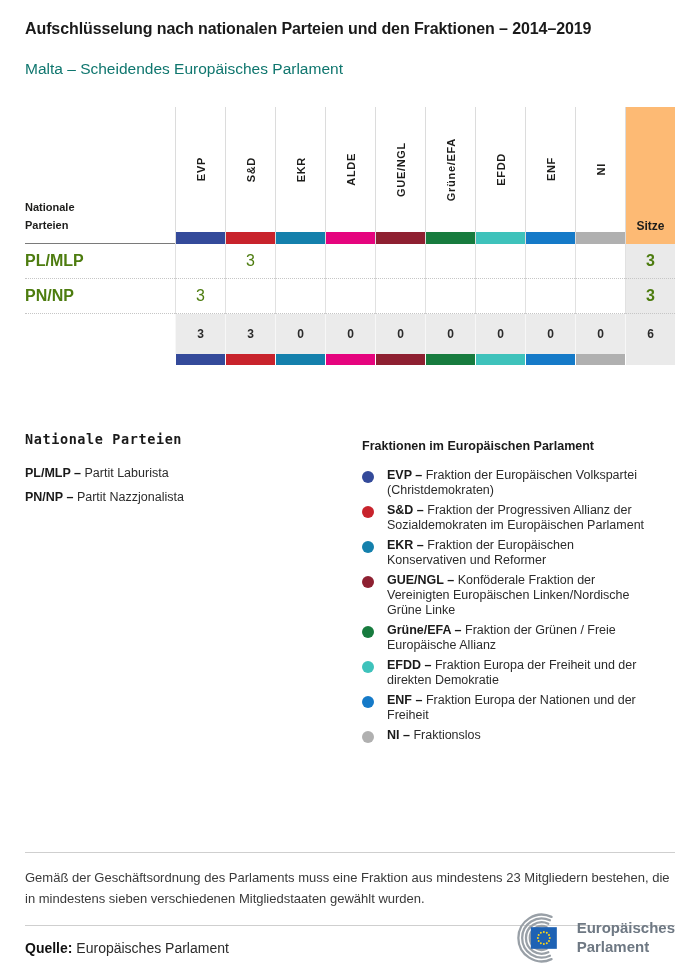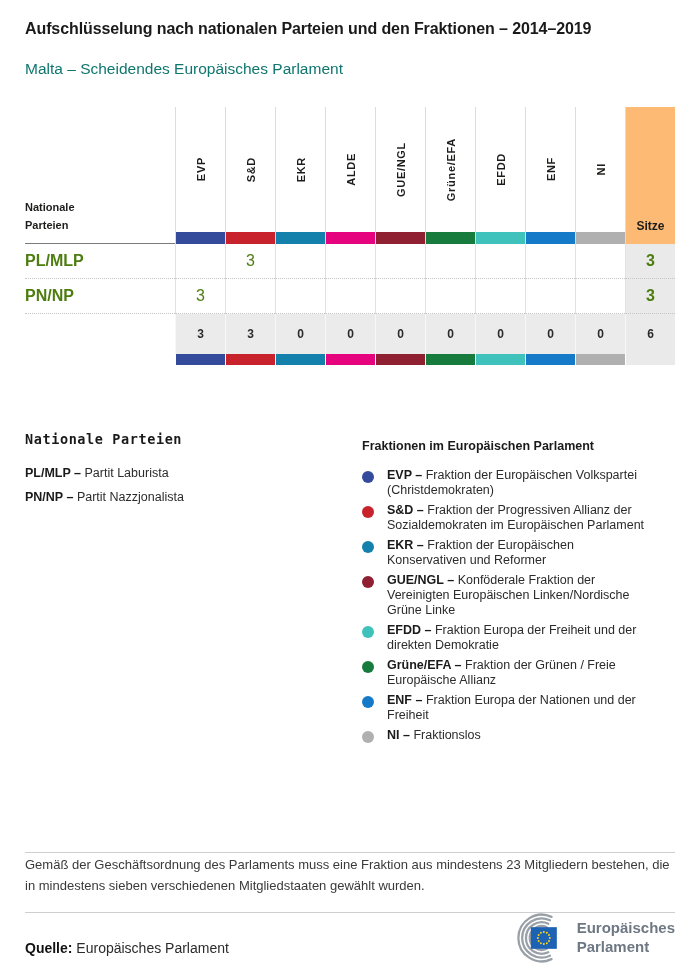--- a/index.html
+++ b/index.html
@@ -301,12 +301,12 @@
           <div><strong>GUE/NGL –</strong> <span>Konföderale Fraktion der Vereinigten Europäischen Linken/Nordische Grüne Linke</span></div>
         </div>
       <div class="group-item">
+          <span class="dot" style="background-color: rgb(23, 123, 62);"></span>
+          <div><strong>Grüne/EFA –</strong> <span>Fraktion der Grünen / Freie Europäische Allianz</span></div>
+        </div>
+      <div class="group-item">
           <span class="dot" style="background-color: rgb(62, 194, 187);"></span>
           <div><strong>EFDD –</strong> <span>Fraktion Europa der Freiheit und der direkten Demokratie</span></div>
-        </div>
-      <div class="group-item">
-          <span class="dot" style="background-color: rgb(23, 123, 62);"></span>
-          <div><strong>Grüne/EFA –</strong> <span>Fraktion der Grünen / Freie Europäische Allianz</span></div>
         </div>
       <div class="group-item">
           <span class="dot" style="background-color: rgb(21, 122, 200);"></span>

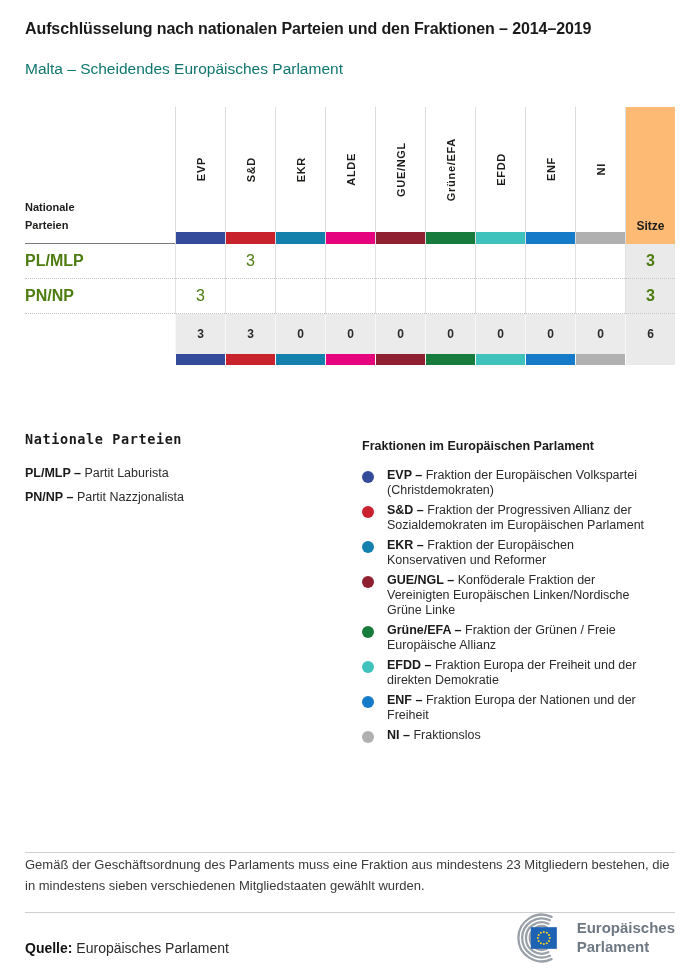--- a/index.html
+++ b/index.html
@@ -135,7 +135,7 @@
     width: 650px;
     border-top: 1px solid #cfcfcf;
     border-bottom: 1px solid #cfcfcf;
-    padding: 2px 0 15px;
+    padding: 15px 0 15px;
     font-size: 13px;
     line-height: 1.6;
     color: #3a3a3a;

